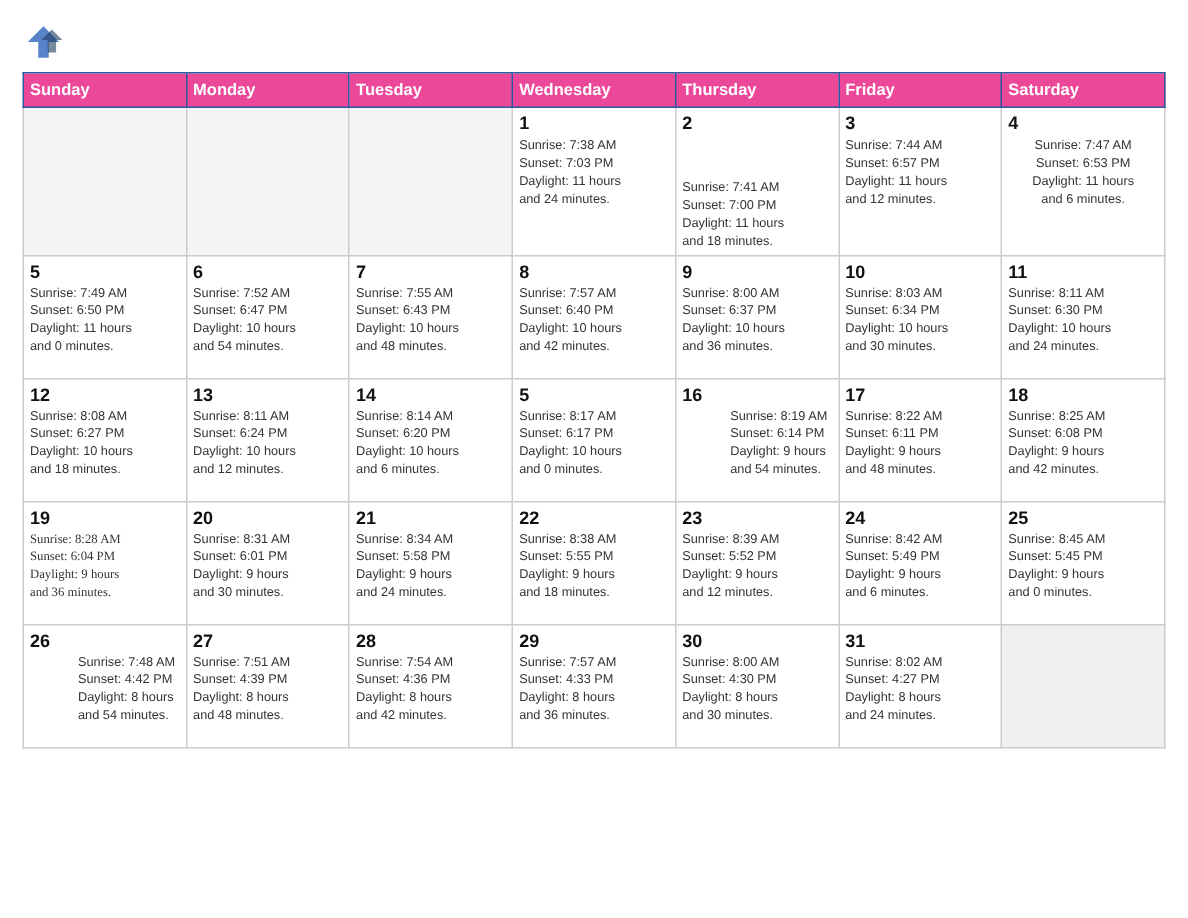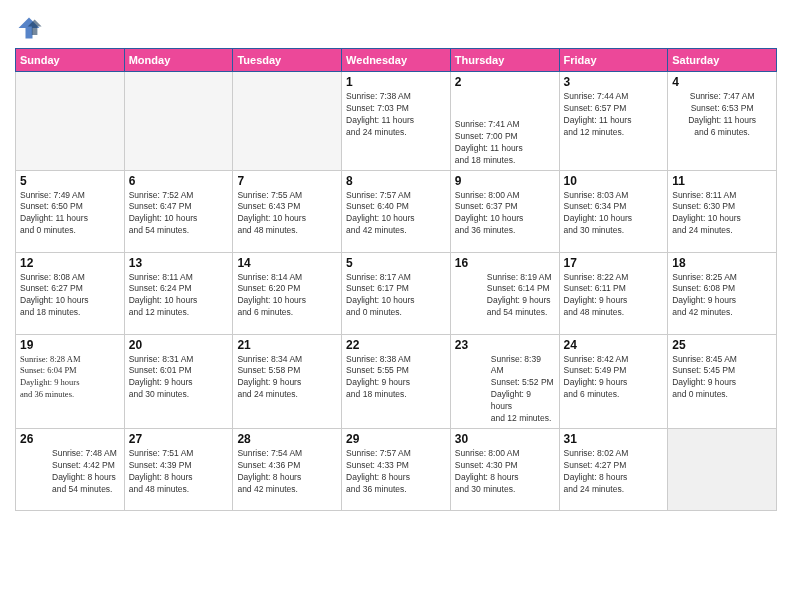--- a/index.html
+++ b/index.html
@@ -293,7 +293,7 @@
           </td>
           <td>
             <span class="day-num">23</span>
-            <div class="day-info" style="white-space: pre-line; margin-left: 36px;">Sunrise: 8:39 AM
+            <div class="day-info" style="white-space: pre-line;">Sunrise: 8:39 AM
 Sunset: 5:52 PM
 Daylight: 9 hours
 and 12 minutes.</div>

